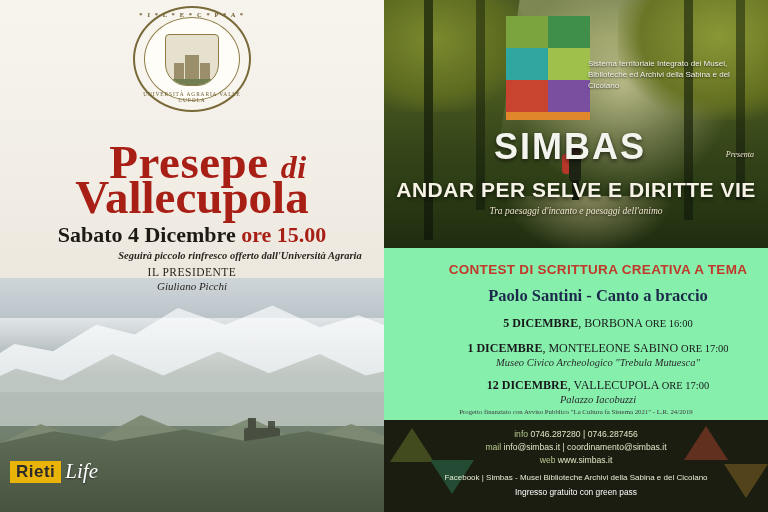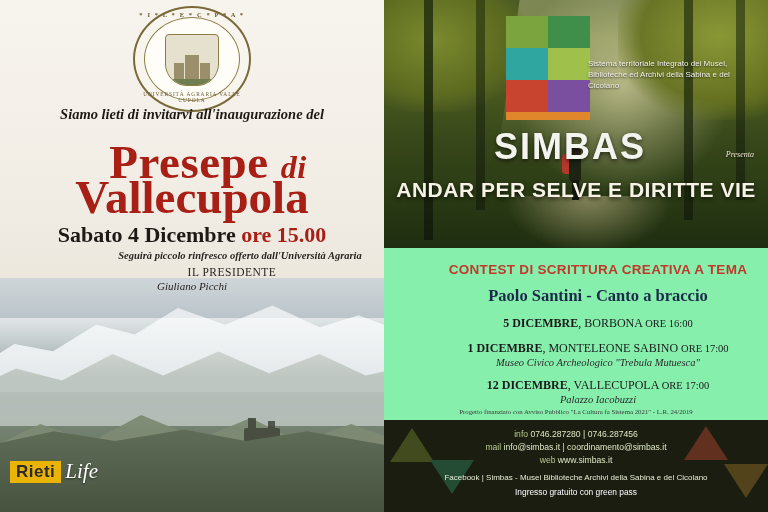--- a/index.html
+++ b/index.html
@@ -292,7 +292,6 @@
       <div class="crest-text-bot">UNIVERSITÀ AGRARIA VALLE CUPOLA</div>
     </div>
 
-    <div class="l-invite">Siamo lieti di invitarvi all'inaugurazione del</div>
 
     <div class="l-title1">
       <span>Presepe</span>

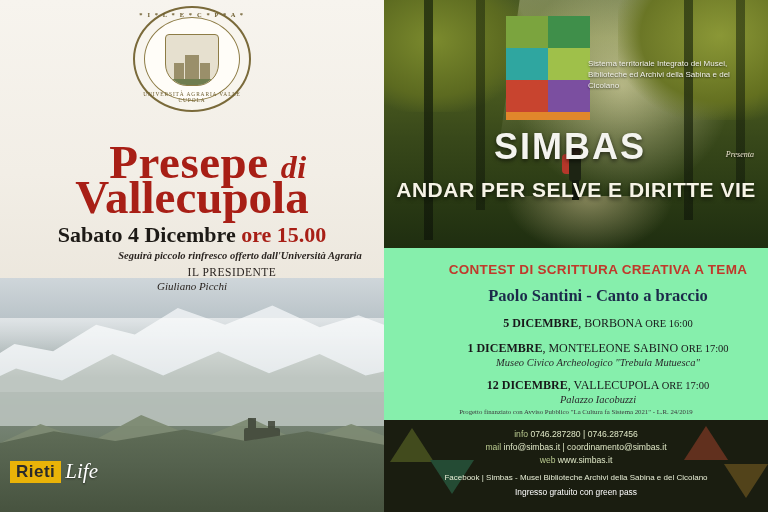--- a/index.html
+++ b/index.html
@@ -347,6 +347,7 @@
     <div class="presenta">Presenta</div>
 
     <div class="r-head">ANDAR PER SELVE E DIRITTE VIE</div>
+    <div class="r-head-sub">Tra paesaggi d'incanto e paesaggi dell'animo</div>
 
     <div class="panel">
       <div class="p-contest">CONTEST DI SCRITTURA CREATIVA A TEMA</div>

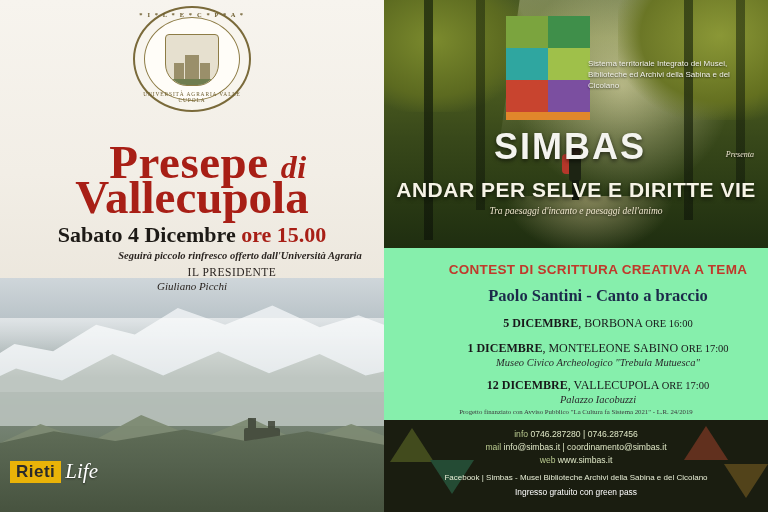--- a/index.html
+++ b/index.html
@@ -121,7 +121,7 @@
   }
   .l-pres{
     position:absolute;left:0;top:266px;width:384px;text-align:center;
-    font-size:11.5px;color:#2a2420;letter-spacing:.5px;margin-left:40px;
+    font-size:11.5px;color:#2a2420;letter-spacing:.5px;
   }
   .l-presname{
     position:absolute;left:0;top:280px;width:384px;text-align:center;

